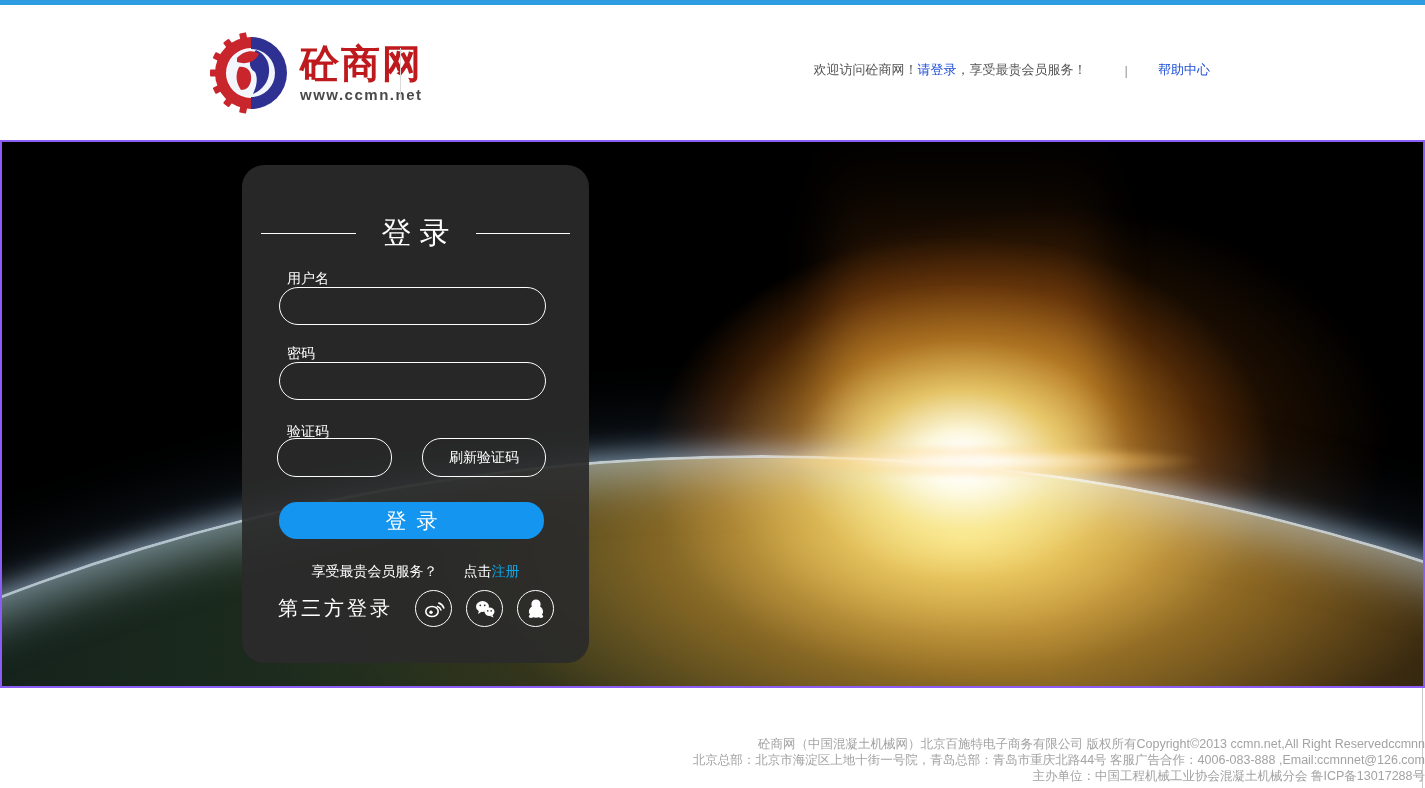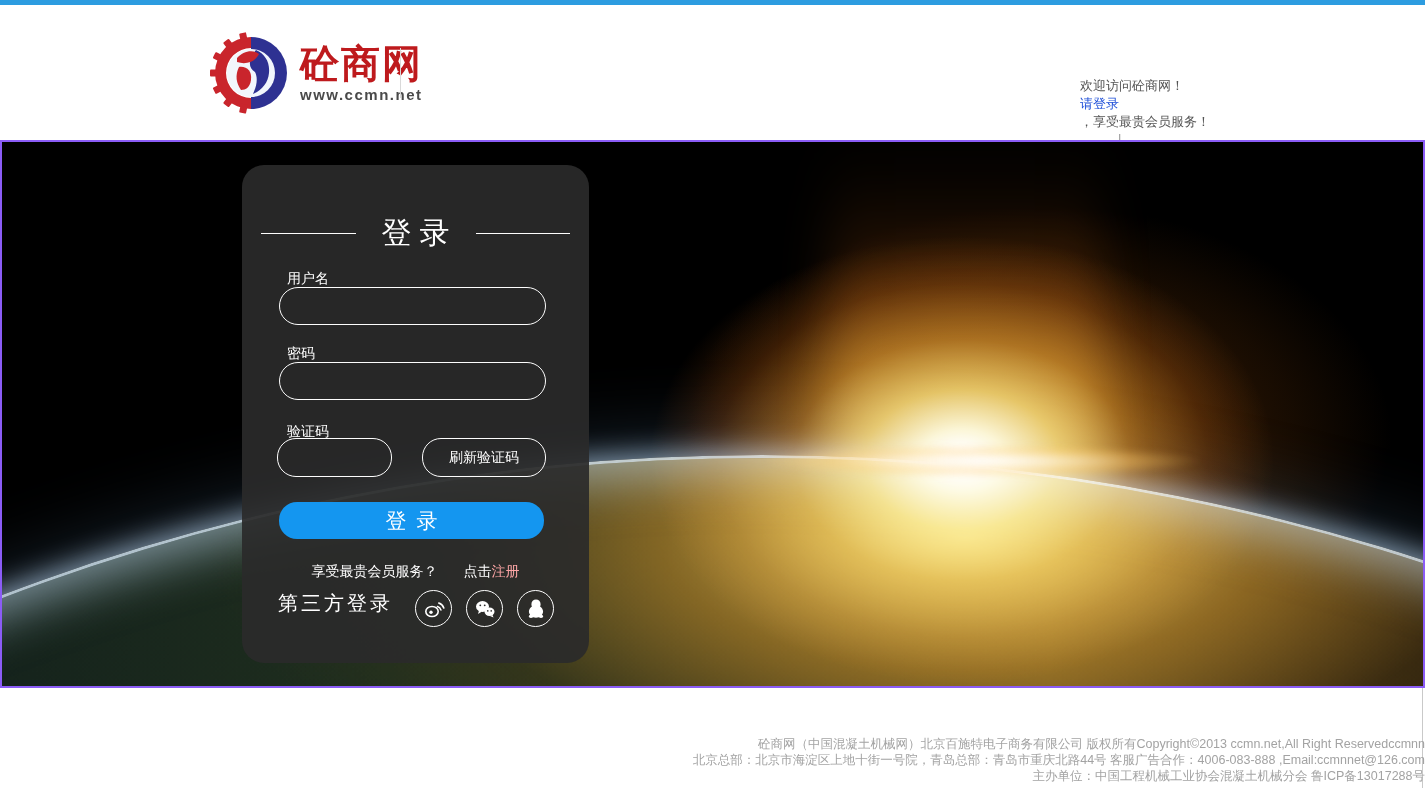--- a/index.html
+++ b/index.html
@@ -23,7 +23,7 @@
   .welcome-block { position:absolute; left:414px; top:45px; }
   .welcome-cn { font-size:31px; color:#8a8a8a; letter-spacing:3px; line-height:34px; }
   .welcome-en { font-size:13px; color:#cccccc; margin-top:3px; }
-  .header-right { position:absolute; top:72px; right:215px; font-size:13px; color:#555; display:flex; align-items:flex-start; white-space:nowrap;flex-direction:column; }
+  .header-right { position:absolute; top:56px; right:215px; font-size:13px; color:#555; display:flex; align-items:center; white-space:nowrap; }
   .header-right a { text-decoration:none; color:#1d4ed8; cursor:pointer; }
   .hr-divider { color:#999; margin:0 30px 0 38px; }
 

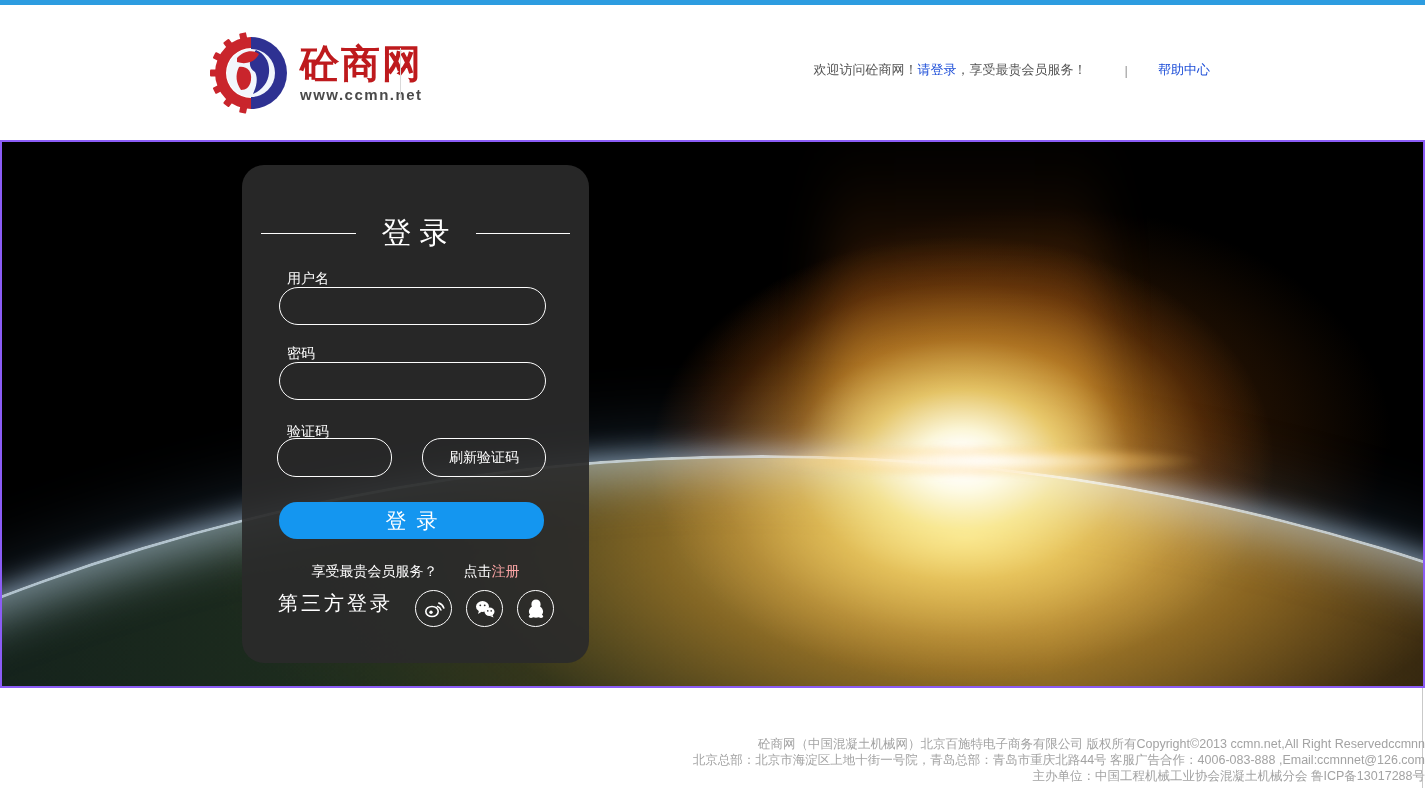--- a/index.html
+++ b/index.html
@@ -80,7 +80,7 @@
   }
   .register-row { position:absolute; top:398px; left:0; width:100%; text-align:center; font-size:14px; color:#fff; }
   .register-row .click-txt { margin-left:26px; }
-  .register-row a { color:#fca5a5; text-decoration:none; cursor:pointer; }
+  .register-row a { color:#0ea5e9; text-decoration:none; cursor:pointer; }
   .thirdparty-row { position:absolute; top:425px; left:36px; display:flex; }
   .thirdparty-label { font-size:20px; letter-spacing:3px; color:#fff; margin-right:22px; }
   .tp-icon { width:37px; height:37px; border-radius:50%; border:1.5px solid #fdfdfd; margin-right:14px;

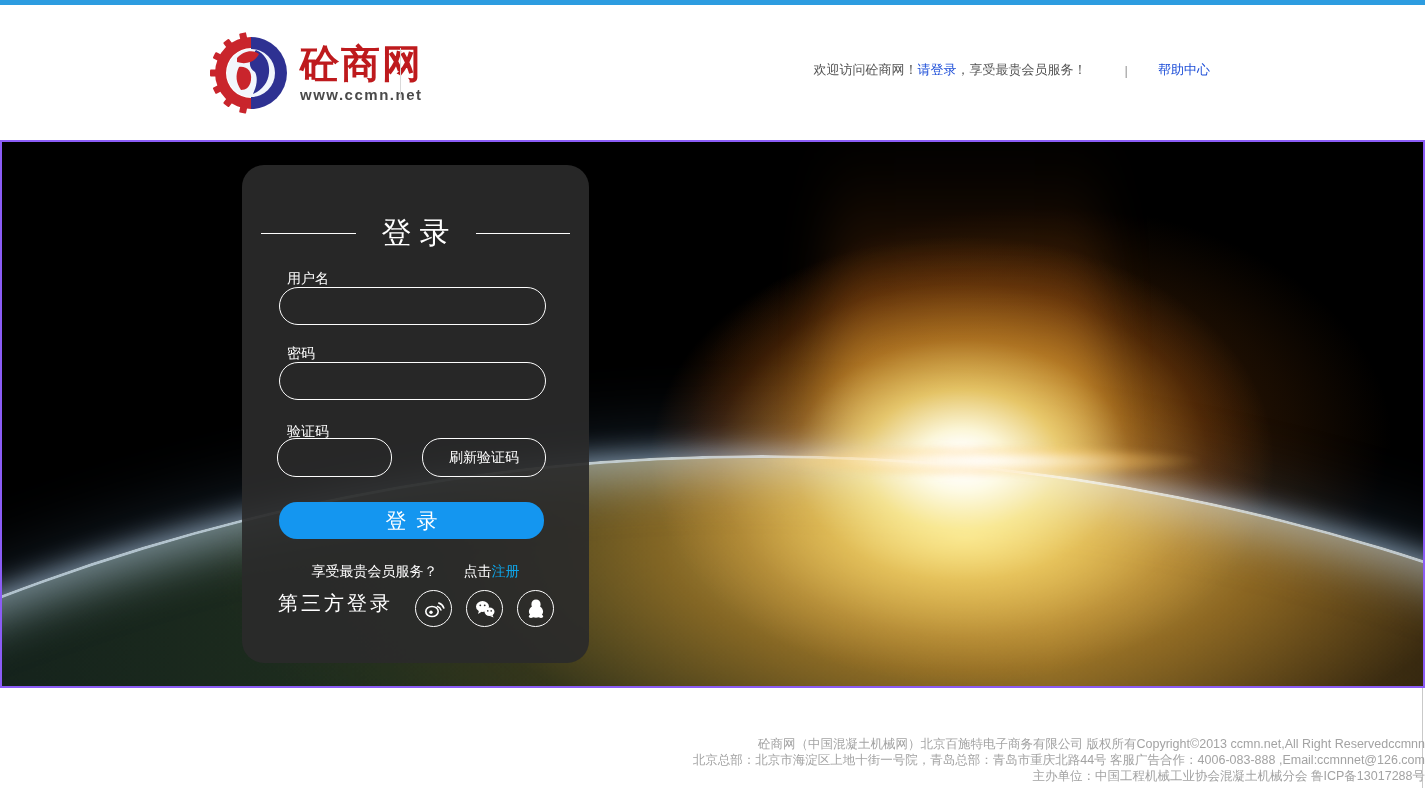--- a/index.html
+++ b/index.html
@@ -81,7 +81,7 @@
   .register-row { position:absolute; top:398px; left:0; width:100%; text-align:center; font-size:14px; color:#fff; }
   .register-row .click-txt { margin-left:26px; }
   .register-row a { color:#0ea5e9; text-decoration:none; cursor:pointer; }
-  .thirdparty-row { position:absolute; top:425px; left:36px; display:flex; }
+  .thirdparty-row { position:absolute; top:425px; left:36px; display:flex; align-items:center; }
   .thirdparty-label { font-size:20px; letter-spacing:3px; color:#fff; margin-right:22px; }
   .tp-icon { width:37px; height:37px; border-radius:50%; border:1.5px solid #fdfdfd; margin-right:14px;
     display:flex; align-items:center; justify-content:center; cursor:pointer; }

